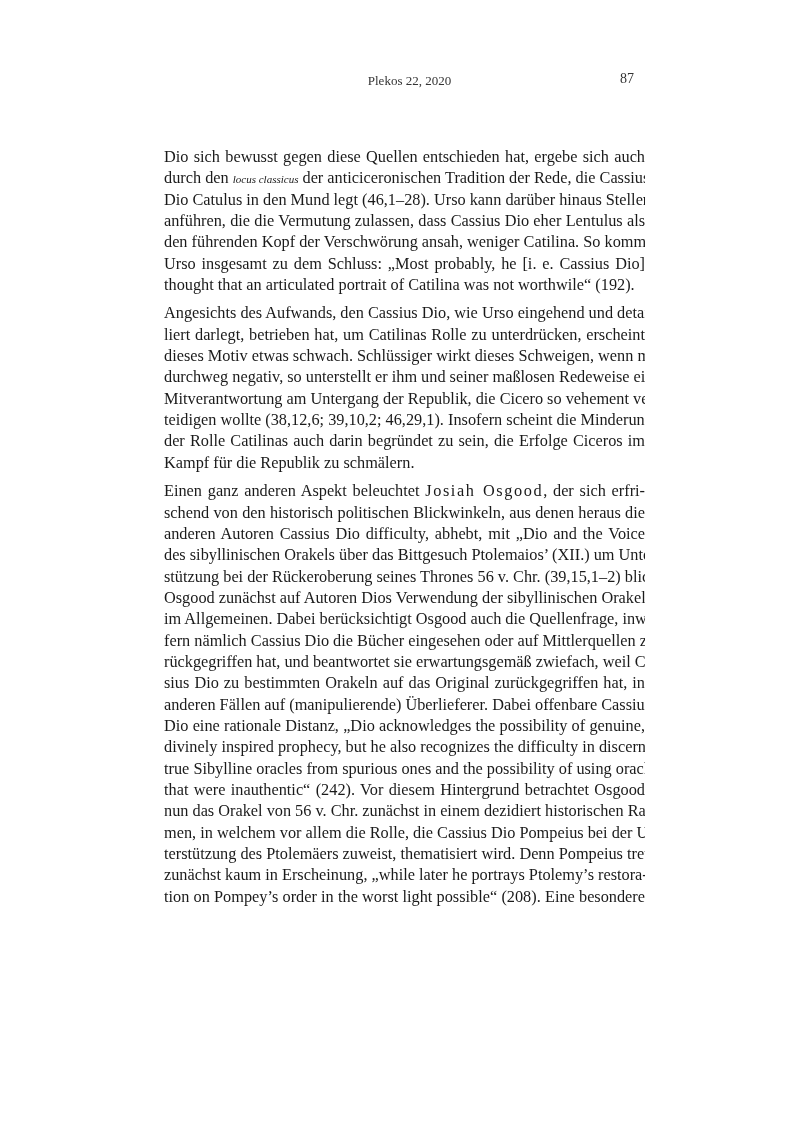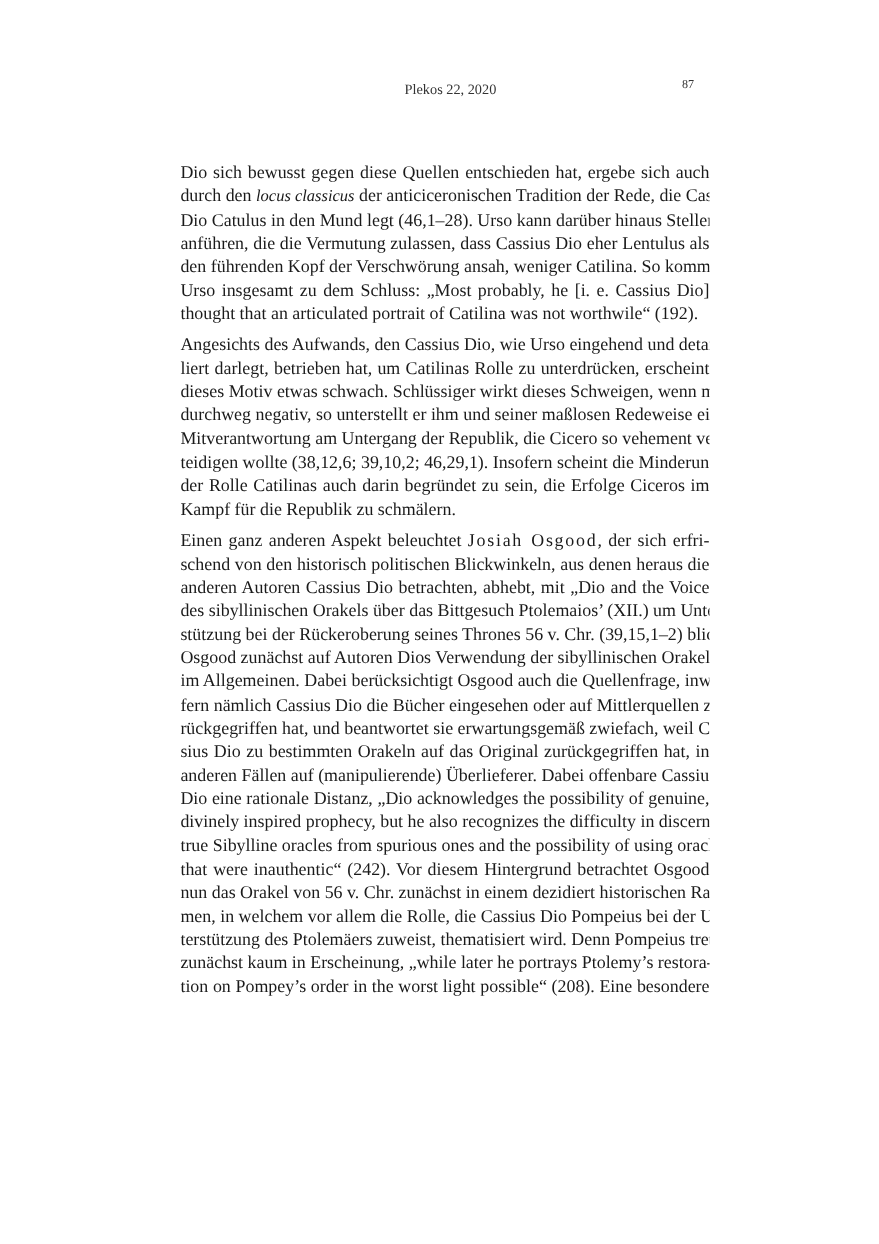--- a/index.html
+++ b/index.html
@@ -35,7 +35,7 @@
       position: absolute;
       left: 620px;
       top: -2px;
-      font-size: 11px;
+      font-size: 14px;
     }
     .body-text {
       position: absolute;

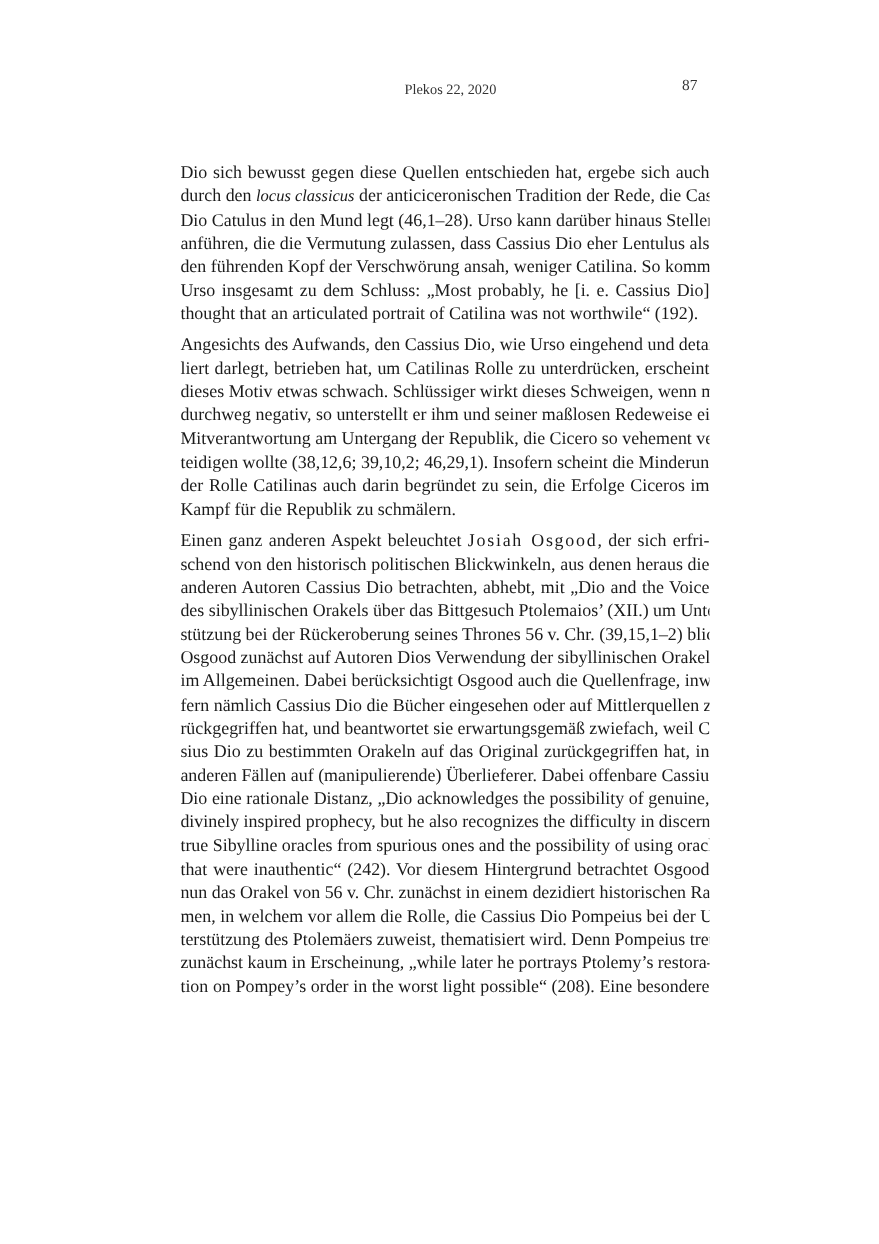--- a/index.html
+++ b/index.html
@@ -65,7 +65,7 @@
     }
     em {
       font-style: italic;
-      font-size: 15px;
+      font-size: 11px;
     }
   </style>
 </head>

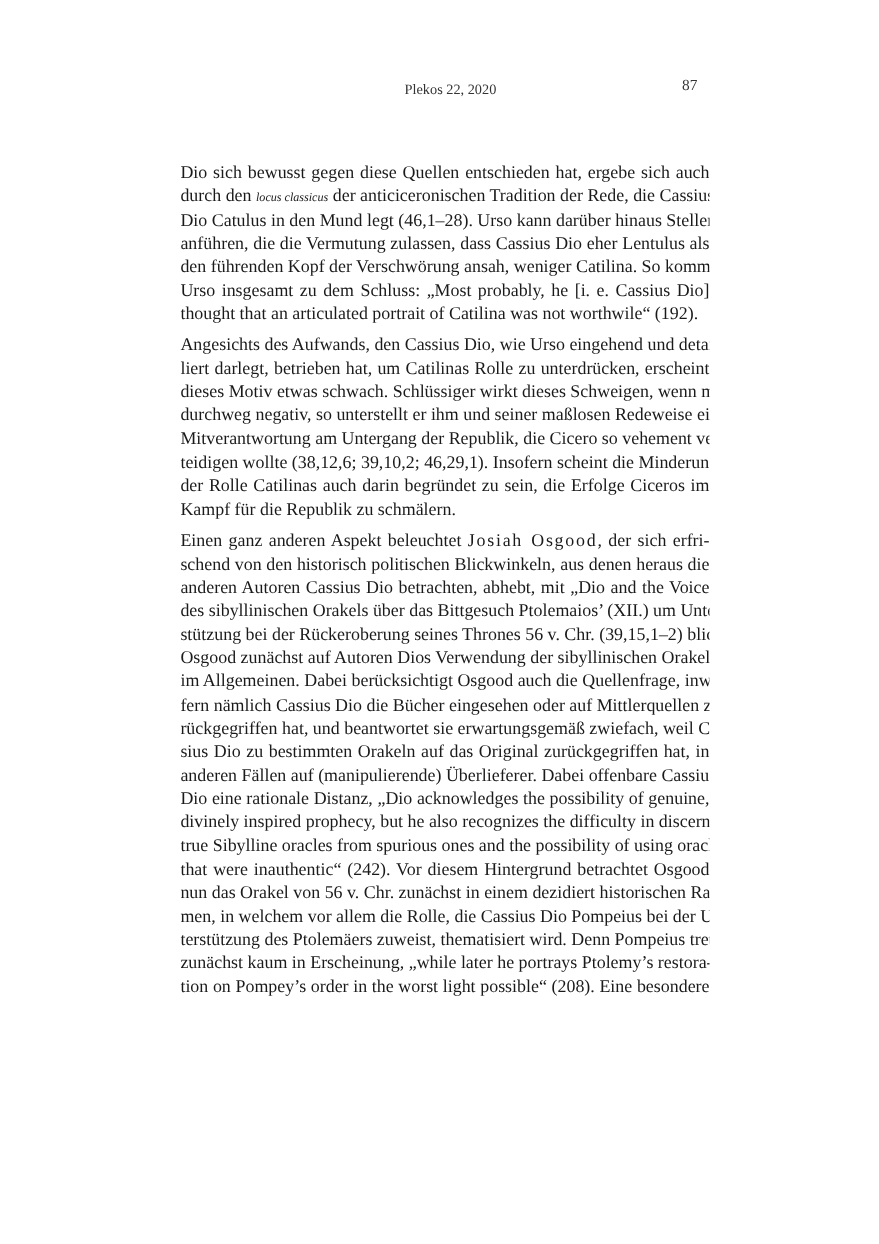--- a/index.html
+++ b/index.html
@@ -102,7 +102,7 @@
   <p class="paragraph">
     <span class="line"><span>Einen ganz anderen Aspekt beleuchtet </span><span class="spaced">Josiah Osgood</span><span>, der sich erfri-</span></span>
     <span class="line">schend von den historisch politischen Blickwinkeln, aus denen heraus die</span>
-    <span class="line">anderen Autoren Cassius Dio betrachten, abhebt, mit „Dio and the Voice</span>
+    <span class="line">anderen Autoren Cassius Dio difficulty, abhebt, mit „Dio and the Voice</span>
     <span class="line">des sibyllinischen Orakels über das Bittgesuch Ptolemaios’ (XII.) um Unter-</span>
     <span class="line">stützung bei der Rückeroberung seines Thrones 56 v. Chr. (39,15,1–2) blickt</span>
     <span class="line">Osgood zunächst auf Autoren Dios Verwendung der sibyllinischen Orakel</span>

